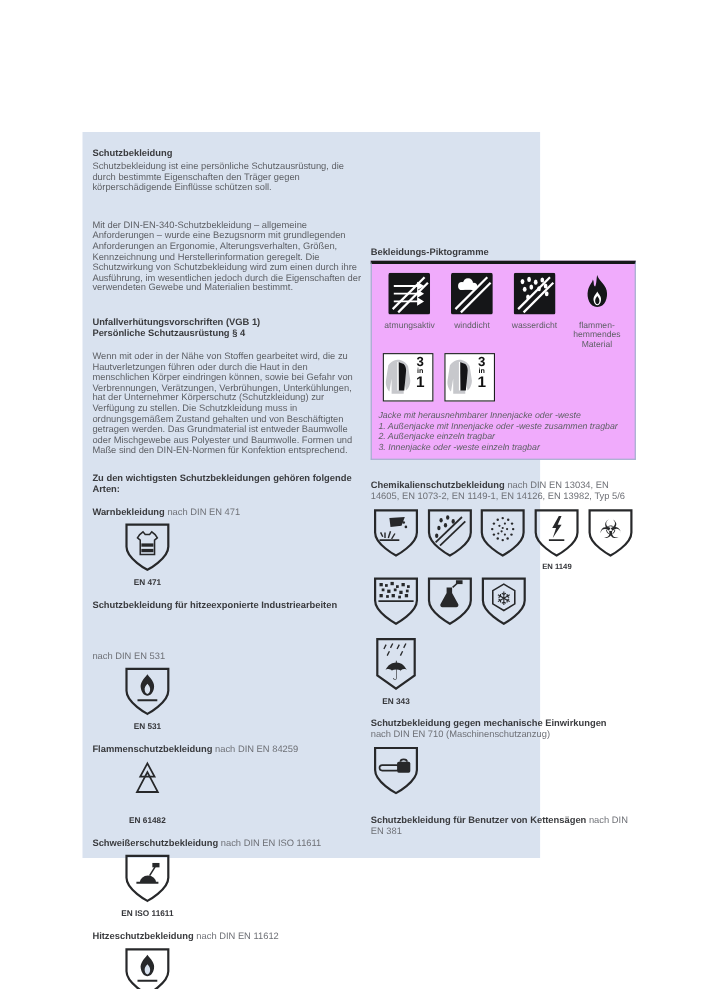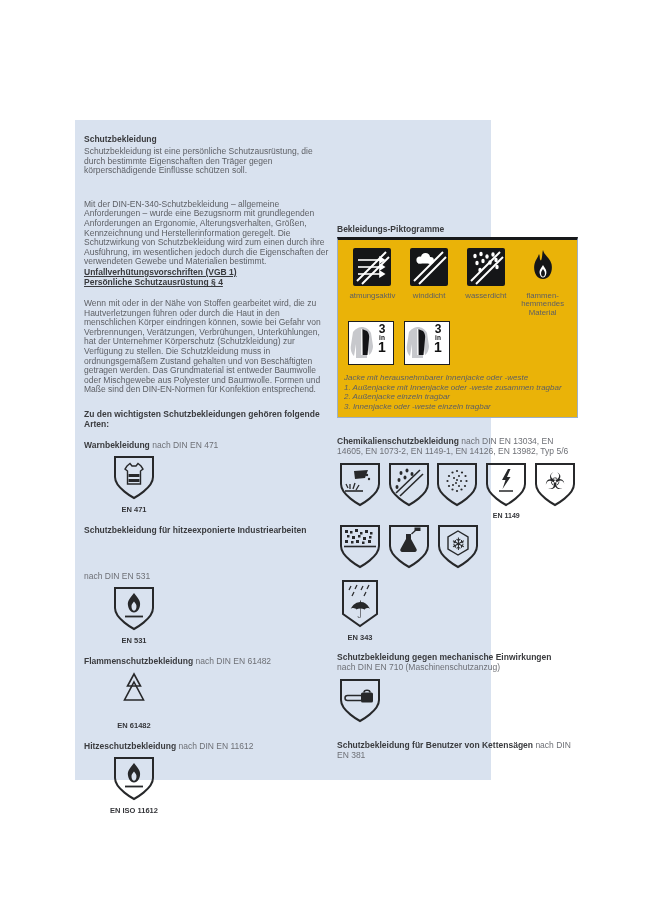--- a/index.html
+++ b/index.html
@@ -14,7 +14,7 @@
   .title{margin-top:14px;}
   .p1{margin-top:3px;}
   .p2{margin-top:24px;}
-  .reg-head{line-height:10.5px;text-decoration:underline;}
+  .reg-head{margin-top:20px;line-height:10.5px;}
   .reg-body{margin-top:11px;}
   .types-intro{margin-top:14px;}
   .type-block .type-head{margin-top:11px;line-height:10px;}

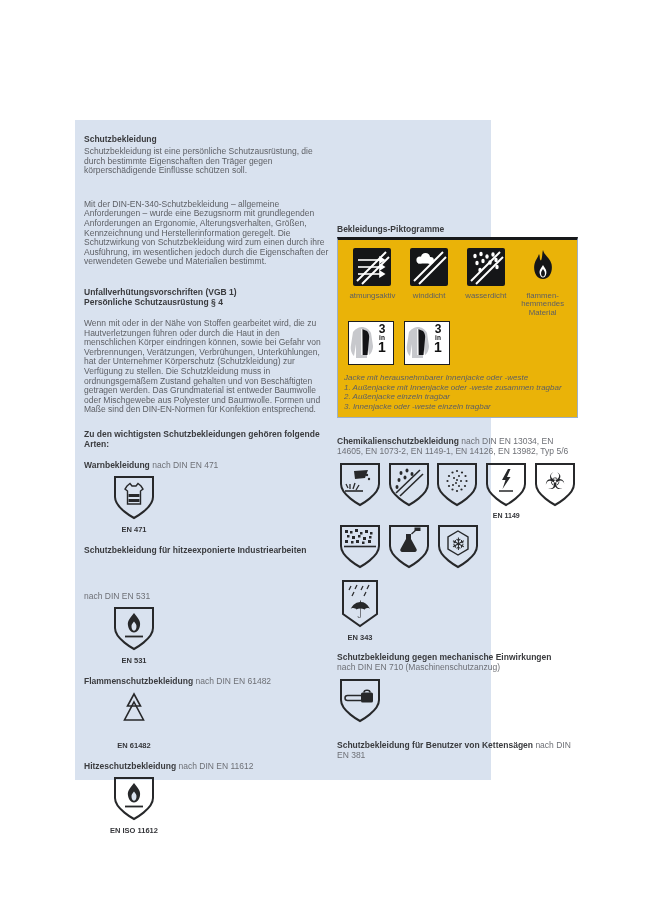--- a/index.html
+++ b/index.html
@@ -24,7 +24,7 @@
   .badge{display:block;font-weight:bold;font-size:7.5px;color:#35363a;margin-top:1px;}
   
   .pictobox-head{margin-top:104px;}
-  .picto-box{margin-top:3px;background:#eab308;border:1px solid #9db0c9;border-top:3px solid #17181a;
+  .picto-box{margin-top:3px;background:#f0abfc;border:1px solid #9db0c9;border-top:3px solid #17181a;
              padding:8px 6px 6px 6px;}
   .picto-row{display:flex;}
   .picto-cell{width:57px;text-align:center;}

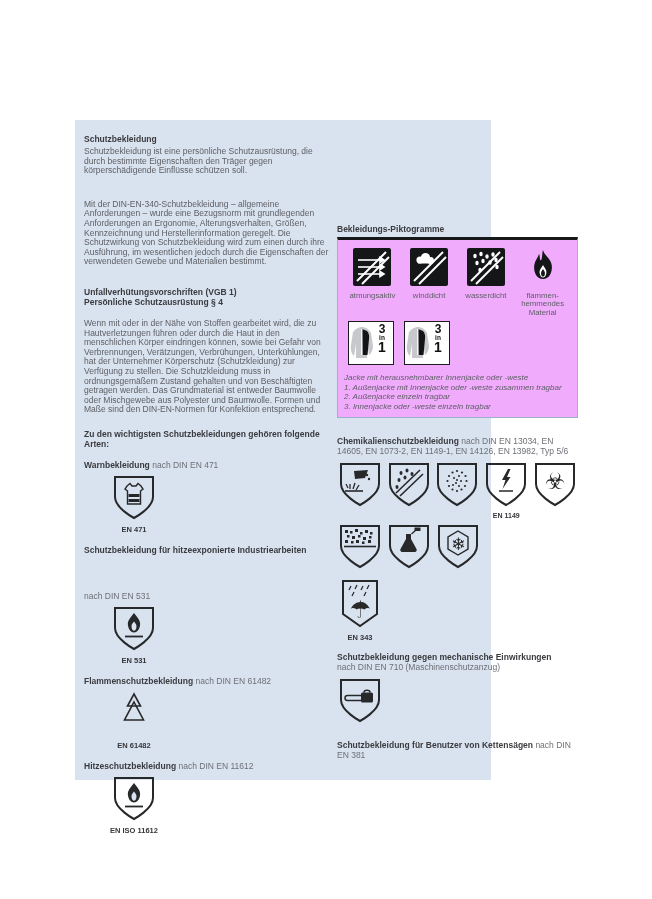--- a/index.html
+++ b/index.html
@@ -99,7 +99,7 @@
     <div class="type-block">
       <div class="type-head b">
         <span>Flammenschutzbekleidung</span>
-        <span class="norm">nach DIN EN 61482</span>
+        <span class="norm">nach DIN EN 84259</span>
       </div>
       <div class="icon-wrap">
         <svg width="44" height="48" viewBox="0 0 44 48">

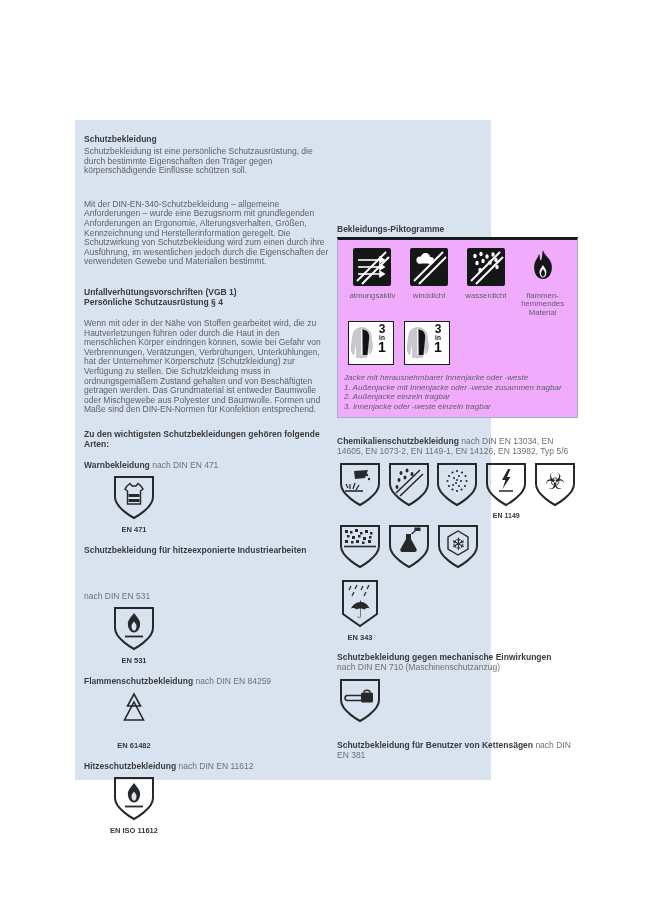--- a/index.html
+++ b/index.html
@@ -110,6 +110,22 @@
       </div>
     </div>
 
+    <div class="type-block">
+      <div class="type-head b">
+        <span>Schweißerschutzbekleidung</span>
+        <span class="norm">nach DIN EN ISO 11611</span>
+      </div>
+      <div class="icon-wrap">
+        <svg width="44" height="48" viewBox="0 0 44 48">
+          <path d="M3 3 H41 V23 C41 34 22 44 22 44 C22 44 3 34 3 23 Z" fill="none" stroke="#27282a" stroke-width="2"></path>
+          <path d="M12 27.5 H32" stroke="#27282a" stroke-width="1.8"></path>
+          <path d="M15 27.5 A7.5 6.5 0 0 1 30 27.5 Z" fill="#27282a"></path>
+          <line x1="24" y1="21" x2="29" y2="13" stroke="#27282a" stroke-width="1.4"></line>
+          <rect x="26.5" y="9.5" width="6.5" height="4" fill="#27282a"></rect>
+        </svg>
+        <span class="badge">EN ISO 11611</span>
+      </div>
+    </div>
 
     <div class="type-block">
       <div class="type-head b">

